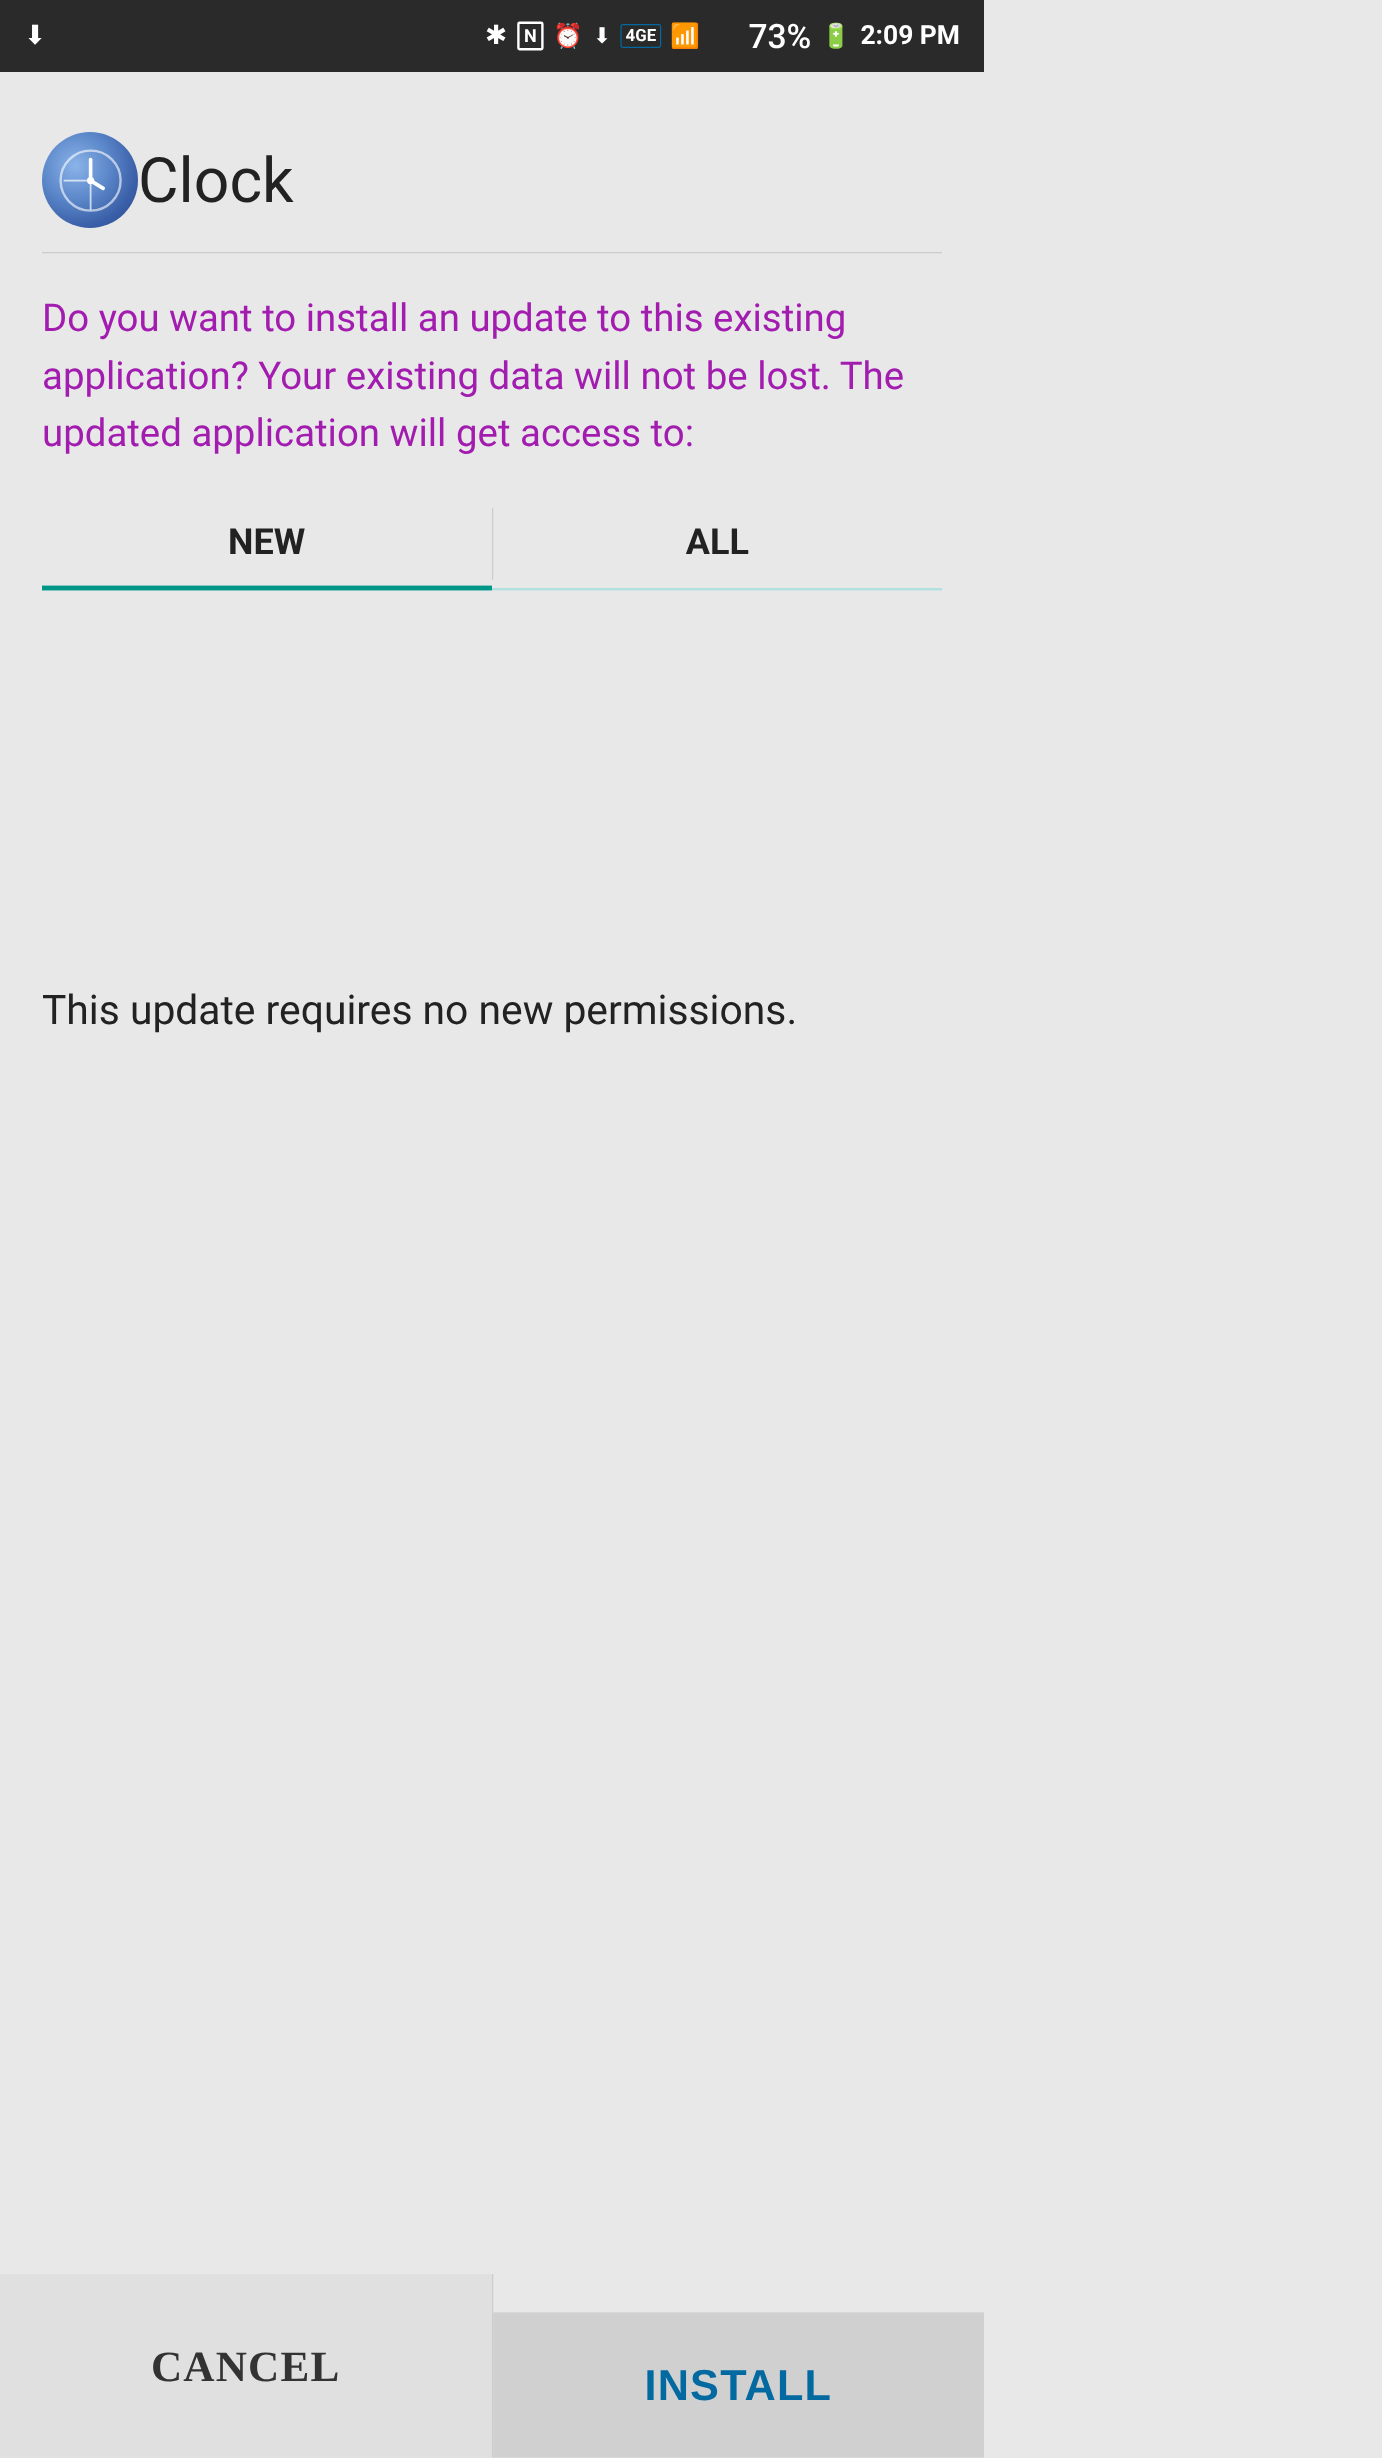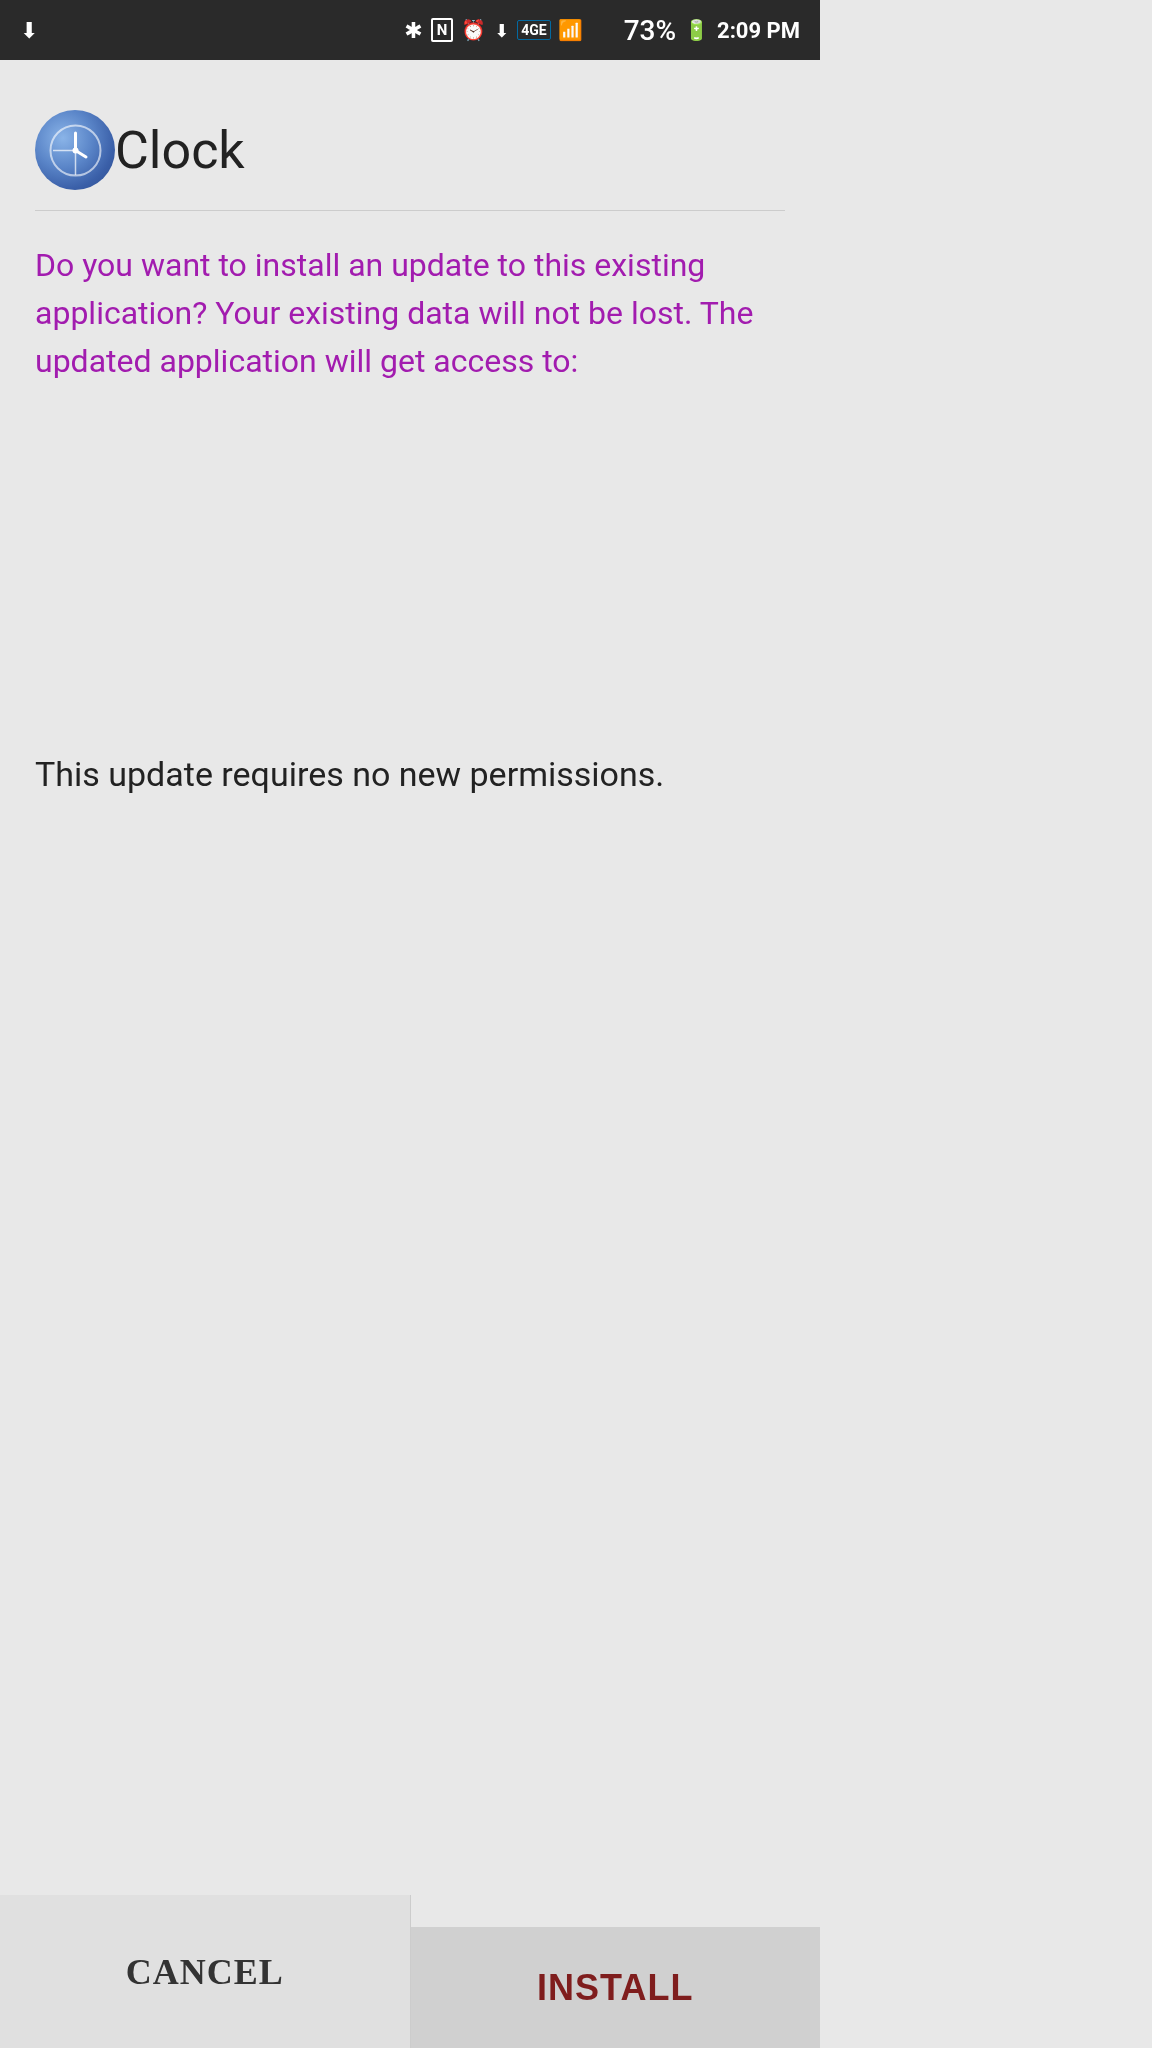--- a/index.html
+++ b/index.html
@@ -227,6 +227,15 @@
 
   <div class="description">Do you want to install an update to this existing application? Your existing data will not be lost. The updated application will get access to:</div>
 
+  <div class="tabs-container">
+    <div class="tab active">
+      <span>NEW</span>
+    </div>
+    <div class="tab-divider"></div>
+    <div class="tab">
+      <span>ALL</span>
+    </div>
+  </div>
 
   <div class="tab-content">
     <div class="no-permissions">This update requires no new permissions.</div>

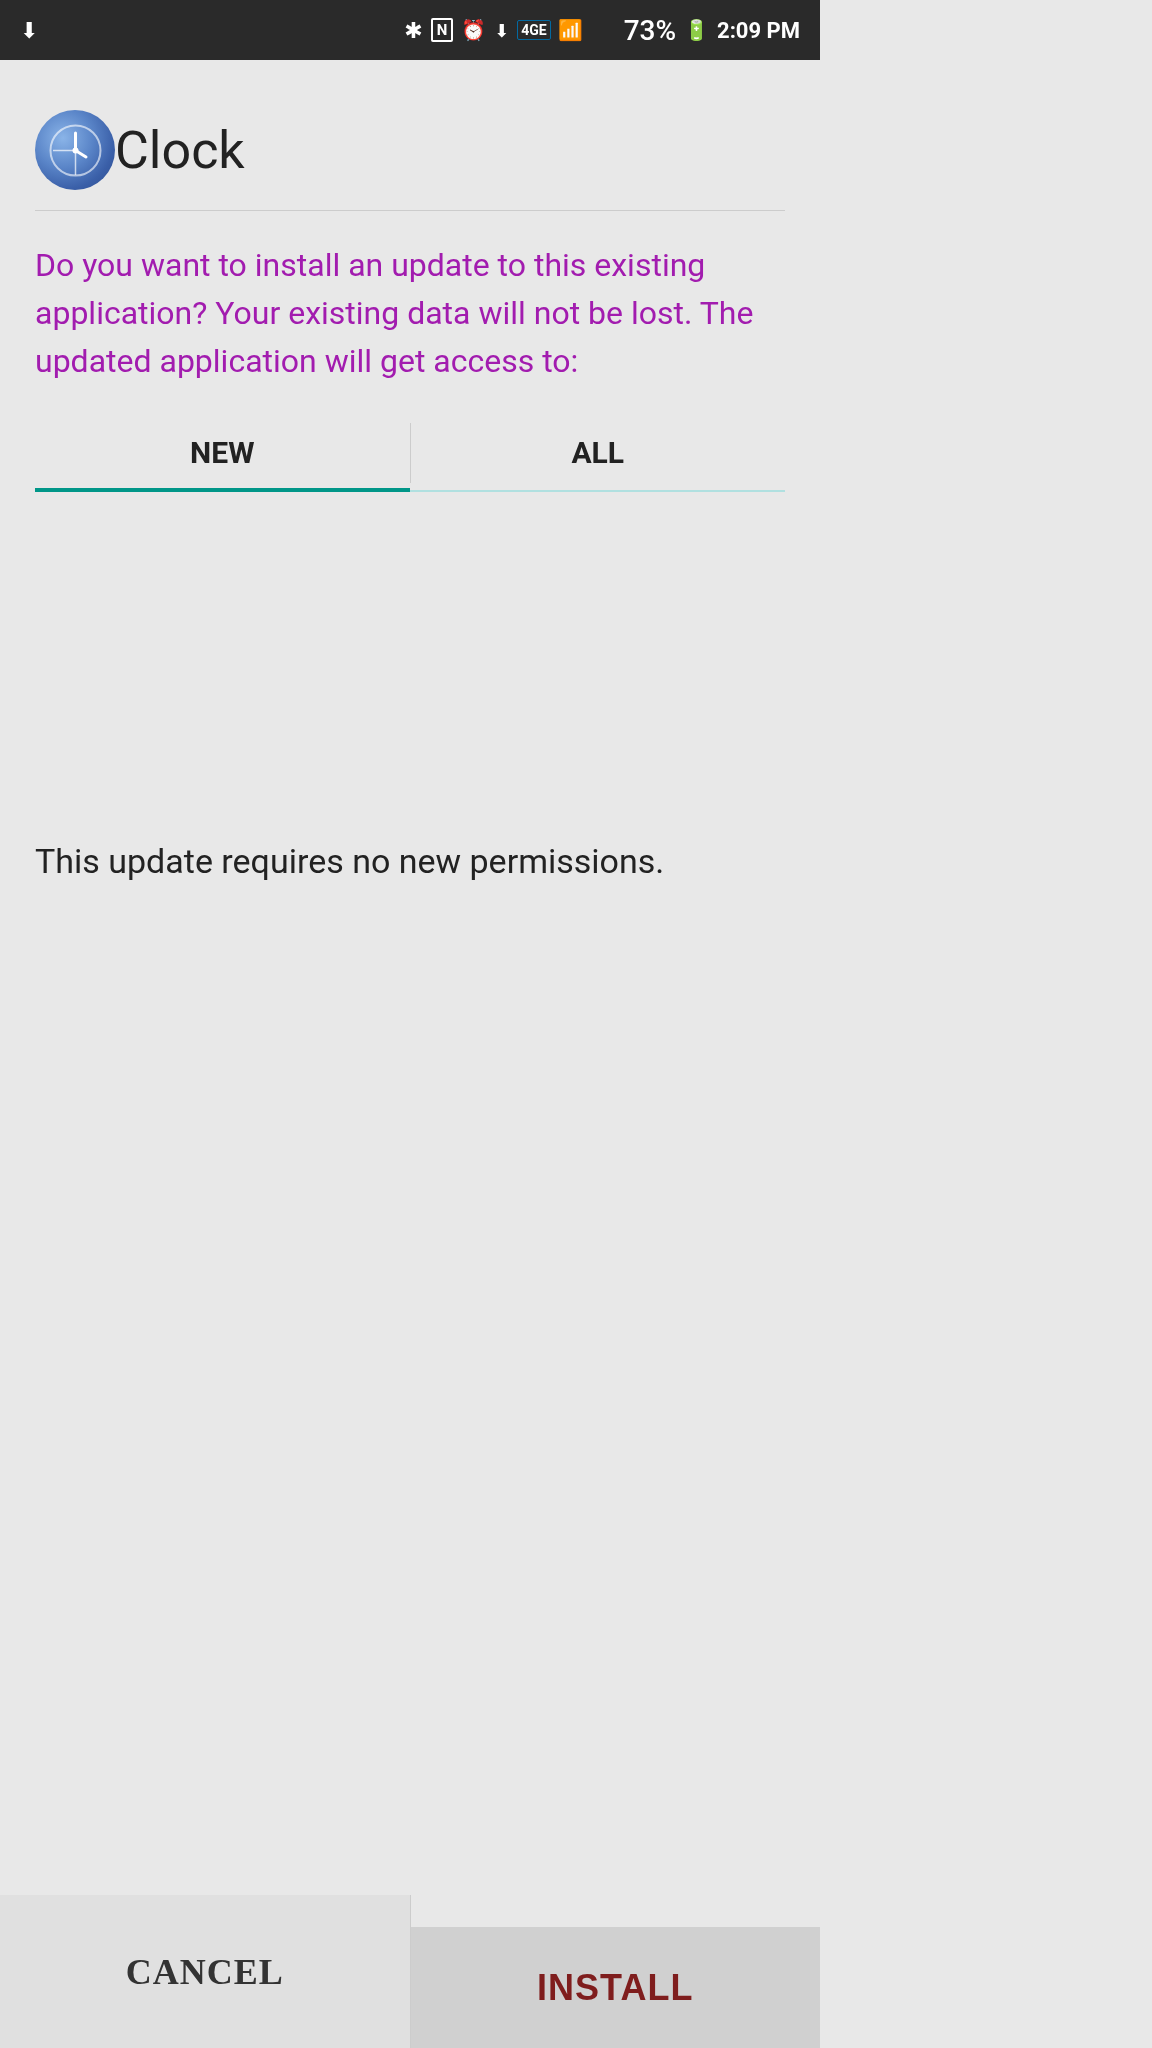--- a/index.html
+++ b/index.html
@@ -139,7 +139,6 @@
       display: flex;
       align-items: center;
       justify-content: center;
-      margin-top: 19px;
     }
 
     .no-permissions {

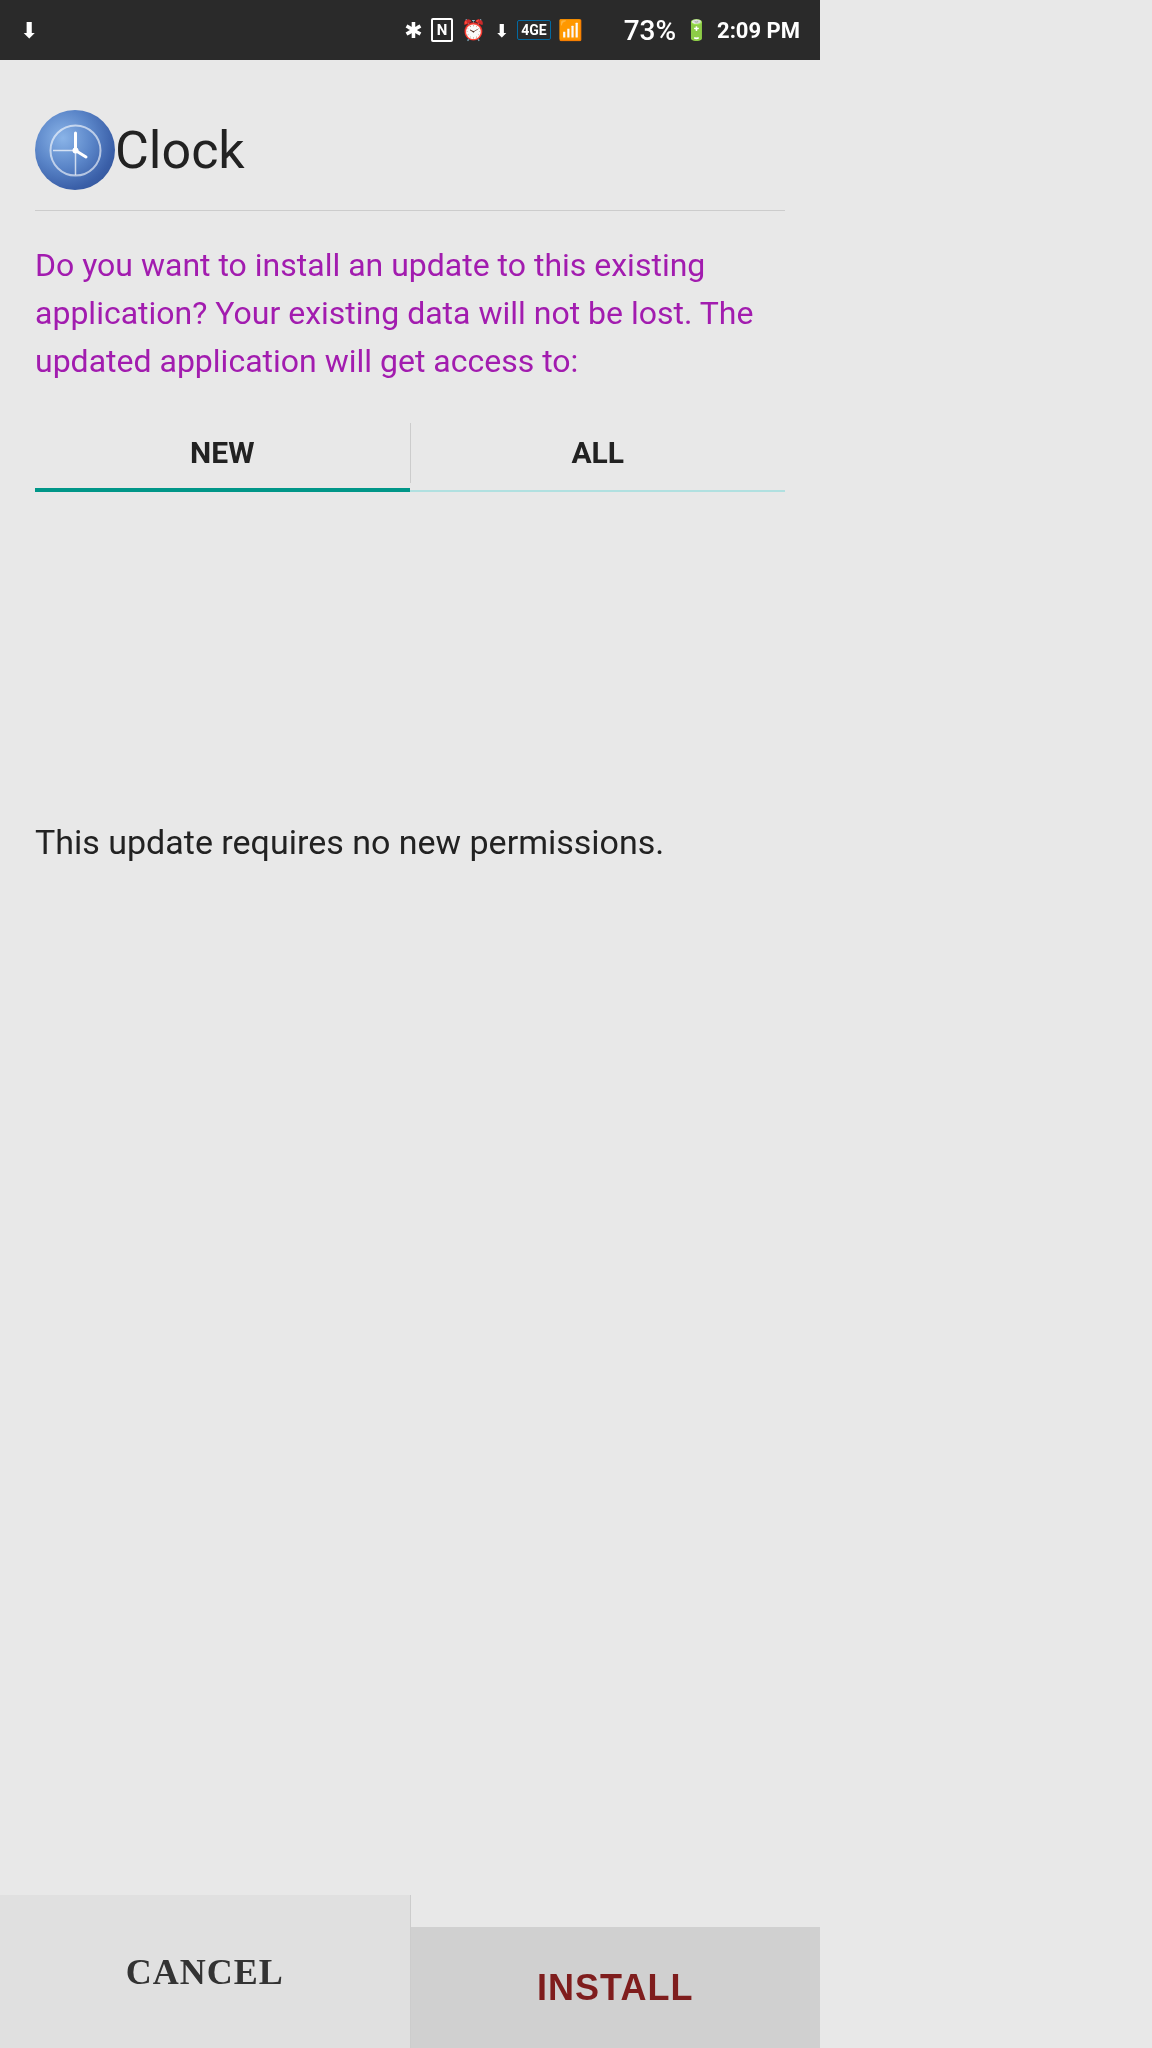--- a/index.html
+++ b/index.html
@@ -177,7 +177,7 @@
       border: none;
       font-size: 36px;
       font-weight: 700;
-      color: #7f1d1d;
+      color: #0369a1;
       cursor: pointer;
       letter-spacing: 1px;
       margin-top: 32px;

